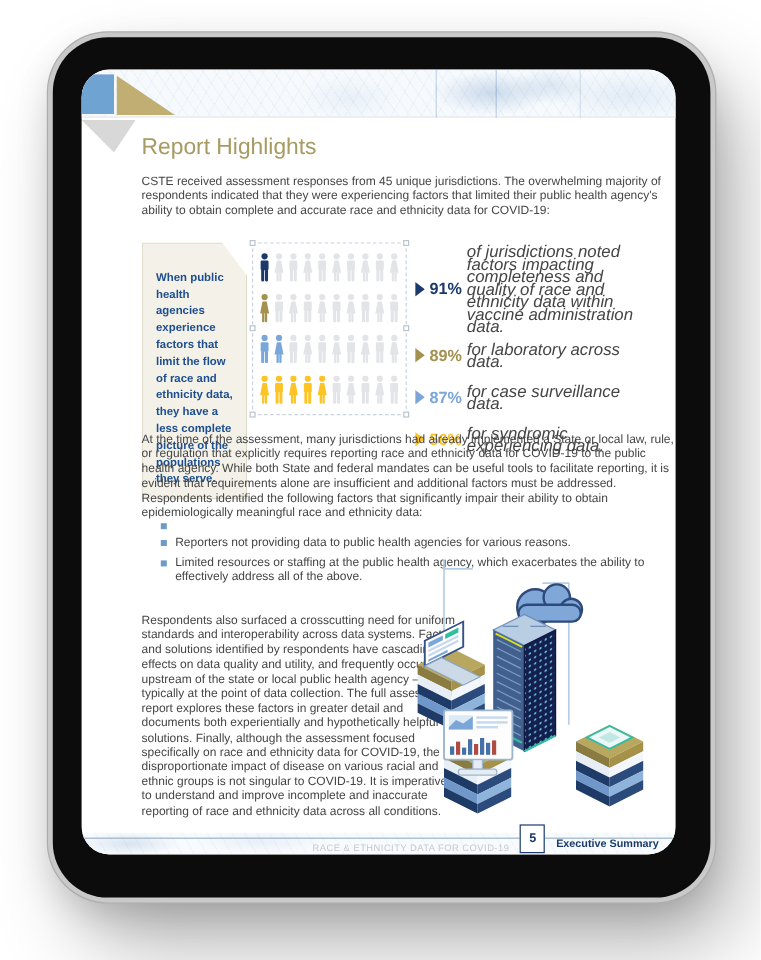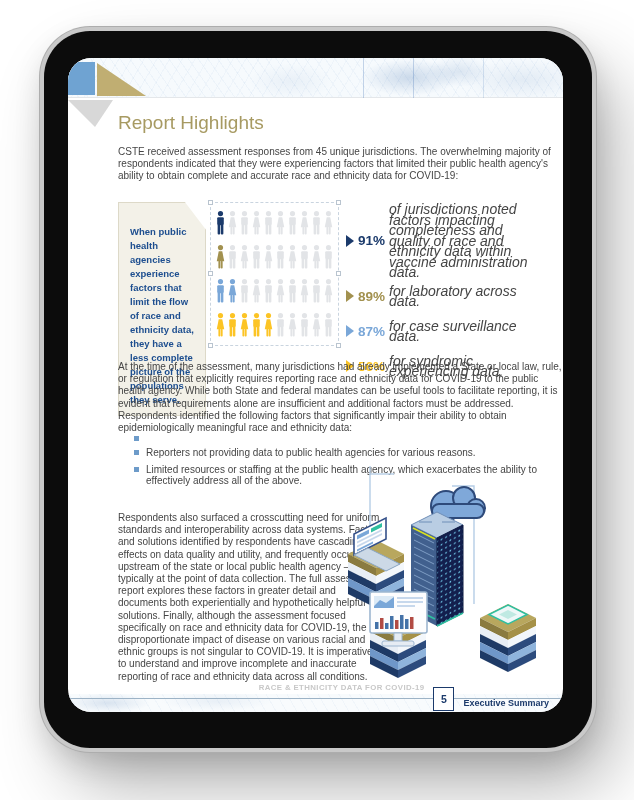--- a/index.html
+++ b/index.html
@@ -75,7 +75,7 @@
       #f8fbfd;}
   .footer-line{position:absolute;left:0;right:0;bottom:13px;height:1px;background:#9db3c6;}
   .footer-row{position:absolute;right:14px;bottom:0;display:flex;align-items:flex-end;gap:9px;z-index:2;}
-  .footer-report{font-size:7.8px;font-weight:bold;letter-spacing:.4px;color:#c8c8c8;margin-bottom:20px;}
+  .footer-report{font-size:7.8px;font-weight:normal;letter-spacing:.4px;color:#c8c8c8;margin-bottom:1px;}
   .page-num{width:21px;height:24px;background:#fff;border:1.5px solid #1b3a6b;color:#1b3a6b;
     font-size:10.5px;font-weight:bold;display:flex;align-items:center;justify-content:center;margin-bottom:1px;}
   .footer-section{font-size:9px;font-weight:bold;color:#1b3a6b;margin-bottom:4px;}

